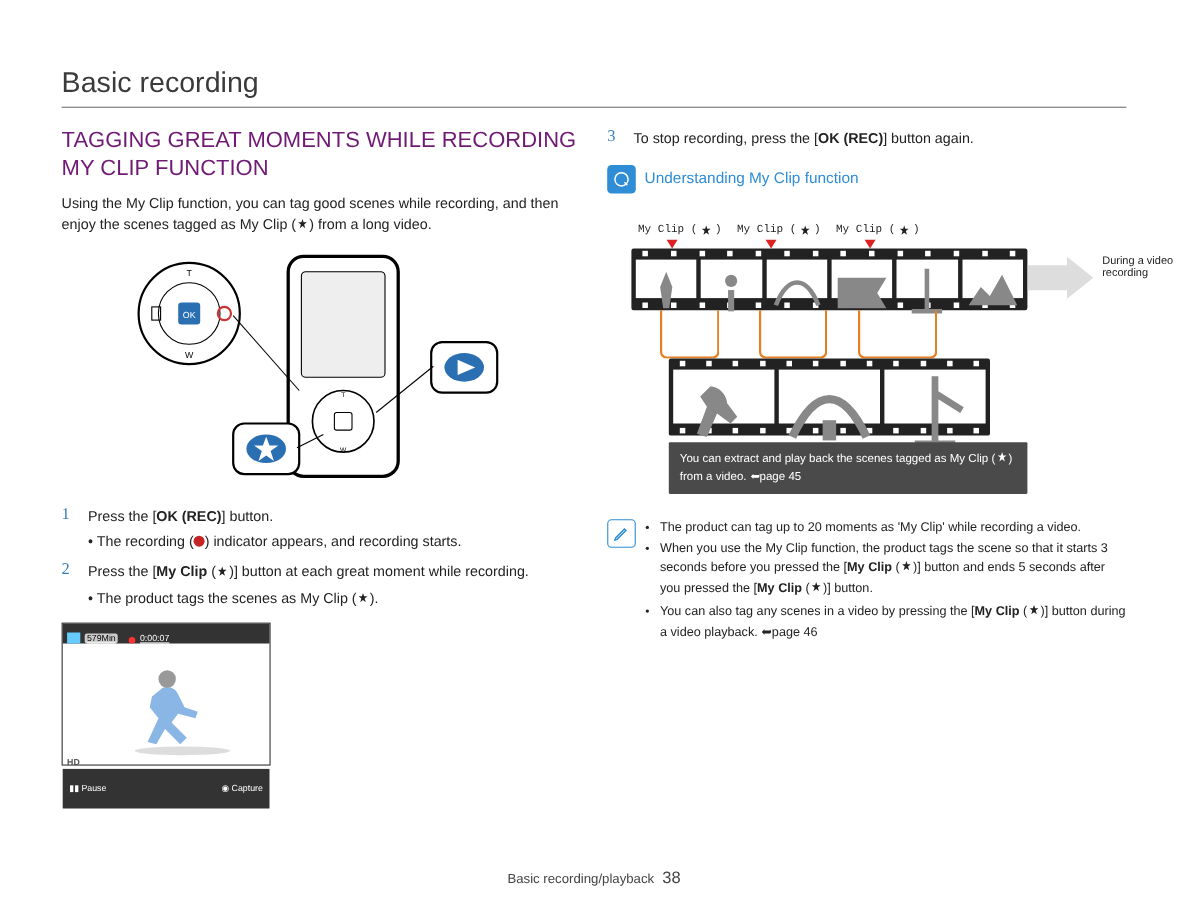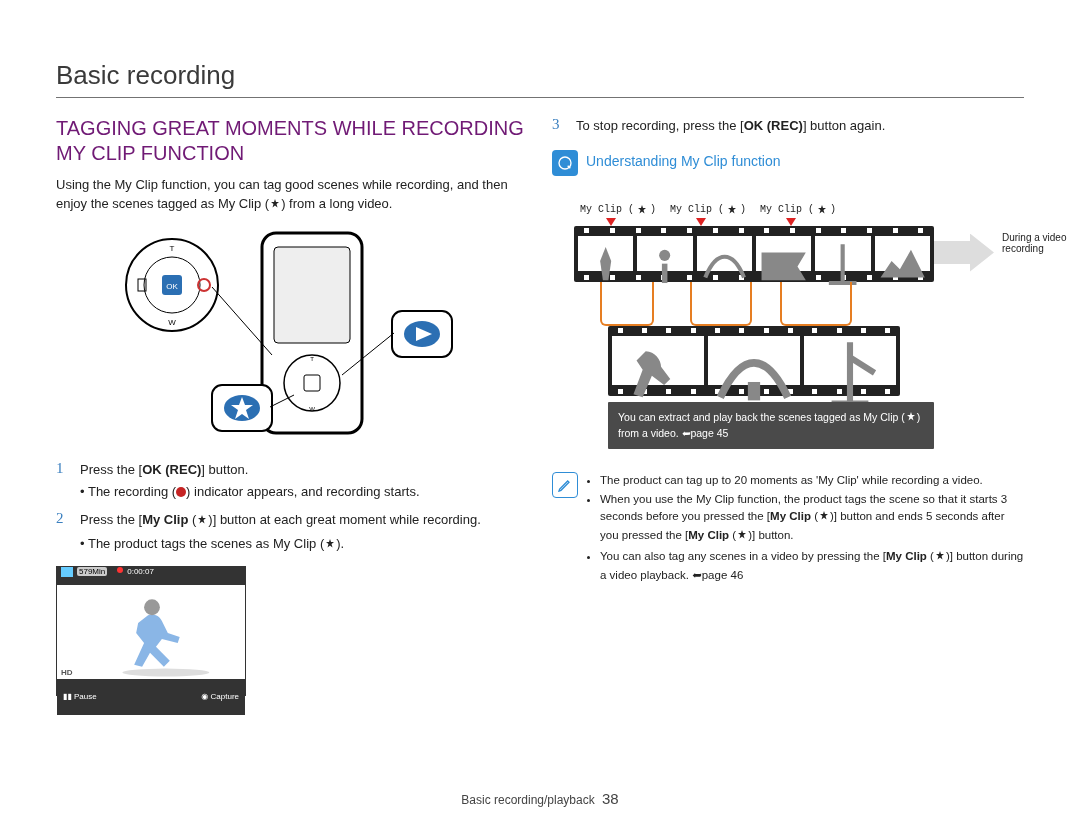--- a/index.html
+++ b/index.html
@@ -50,7 +50,7 @@
   }
   .ss-top {
     height: 18px; background: #333; color: #fff; font-size: 8px;
-    display: flex; align-items: flex-start; gap: 4px; padding: 0 4px;
+    display: flex; align-items: flex-end; gap: 4px; padding: 0 4px; text-decoration: underline;
   }
   .ss-top .box { background:#6cf; width:12px; height:10px; display:inline-block; }
   .ss-top .rem { background:#ccc;color:#000;padding:0 2px;border-radius:2px; }

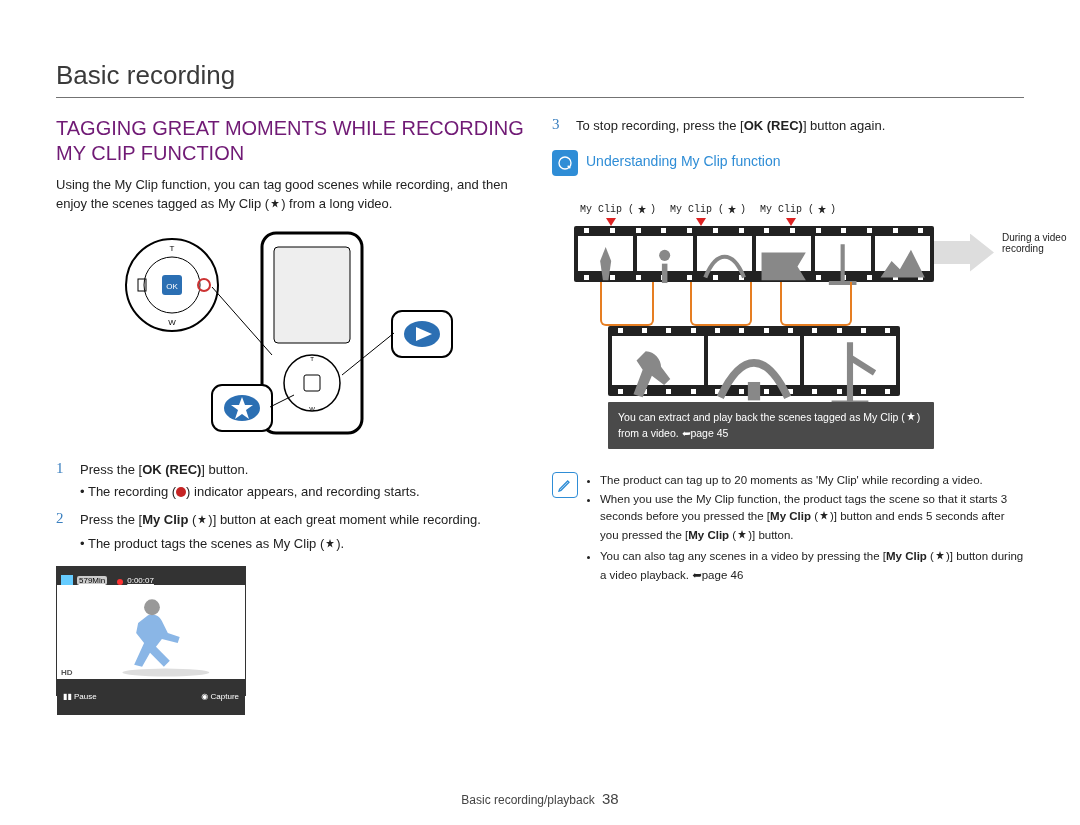--- a/index.html
+++ b/index.html
@@ -55,7 +55,7 @@
   .ss-top .box { background:#6cf; width:12px; height:10px; display:inline-block; }
   .ss-top .rem { background:#ccc;color:#000;padding:0 2px;border-radius:2px; }
   .ss-top .rec { width:6px;height:6px;border-radius:50%;background:#f33;margin-left:6px; }
-  .ss-body { position:relative; height:94px; }
+  .ss-body { position:relative; height:114px; }
   .ss-body .hd { position:absolute; left:4px; bottom:2px; font-size:8px; font-weight:bold; color:#555; }
   .ss-bot {
     height:36px;background:#333;color:#fff;font-size:8px;

